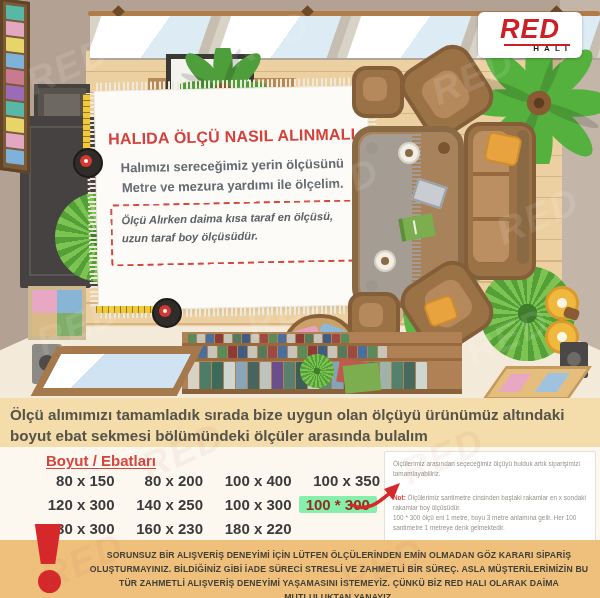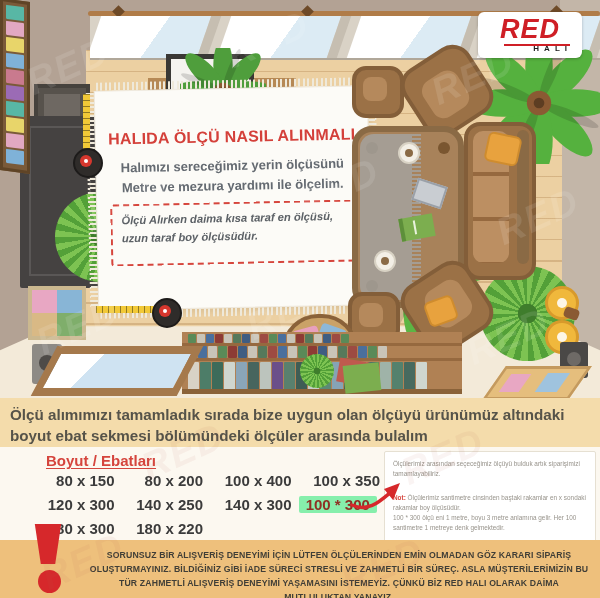--- a/index.html
+++ b/index.html
@@ -437,7 +437,7 @@
       <div class="size-cell">100 x 350</div>
       <div class="size-cell">120 x 300</div>
       <div class="size-cell">140 x 250</div>
-      <div class="size-cell">140 x 300</div>
+      <div class="size-cell">100 x 300</div>
       <div class="size-cell hl">100 * 300</div>
       <div class="size-cell">80 x 300</div>
       <div class="size-cell">180 x 220</div>

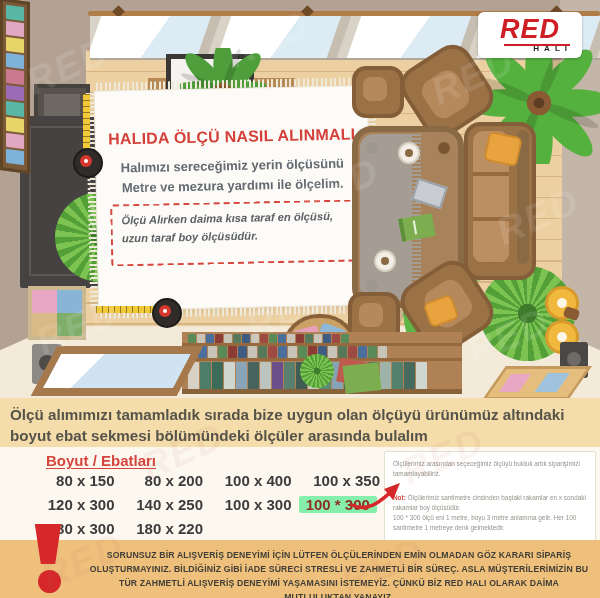--- a/index.html
+++ b/index.html
@@ -440,6 +440,7 @@
       <div class="size-cell">100 x 300</div>
       <div class="size-cell hl">100 * 300</div>
       <div class="size-cell">80 x 300</div>
+      <div class="size-cell">160 x 230</div>
       <div class="size-cell">180 x 220</div>
     </div>
 

